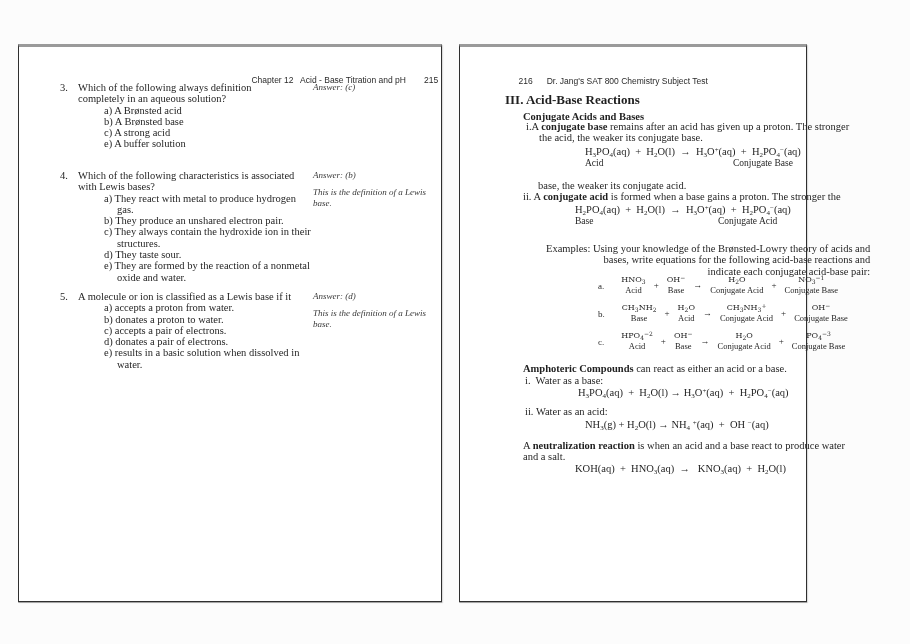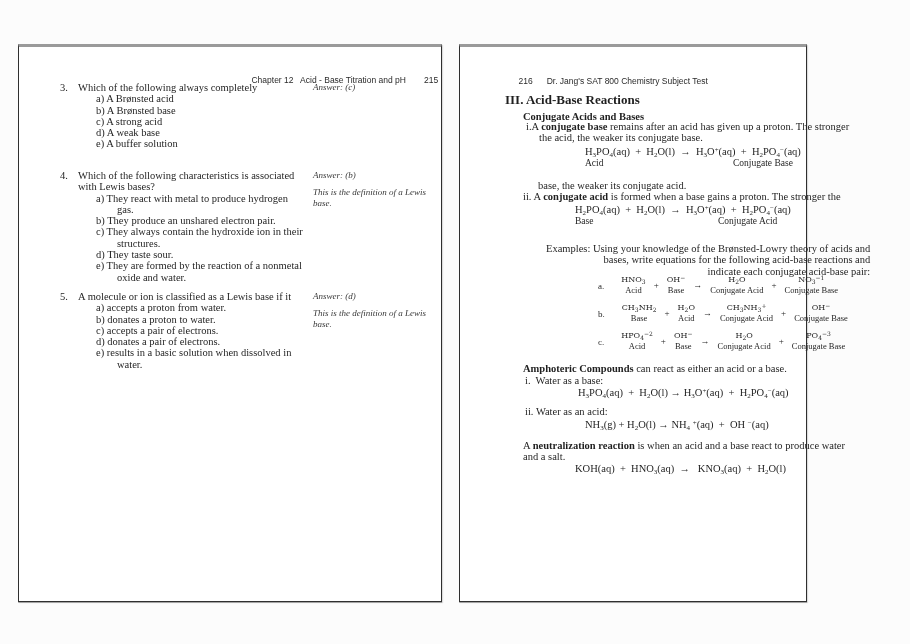--- a/index.html
+++ b/index.html
@@ -83,7 +83,7 @@
   <div class="question" style="top:35px">
     <span class="qnum">3.</span>
     <div class="qlines">
-        <div class="ln">Which of the following always completely</div>
+        <div class="ln">Which of the following always definition</div>
         <div class="ln opt">a) A Brønsted acid</div>
         <div class="ln opt">b) A Brønsted base</div>
         <div class="ln opt">c) A strong acid</div>

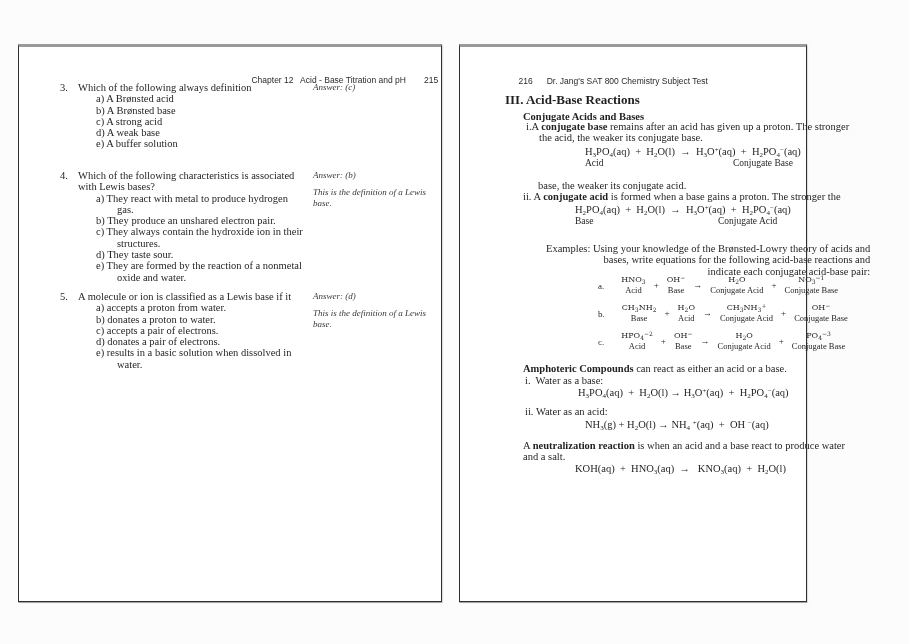--- a/index.html
+++ b/index.html
@@ -84,6 +84,7 @@
     <span class="qnum">3.</span>
     <div class="qlines">
         <div class="ln">Which of the following always definition</div>
+        <div class="ln">completely in an aqueous solution?</div>
         <div class="ln opt">a) A Brønsted acid</div>
         <div class="ln opt">b) A Brønsted base</div>
         <div class="ln opt">c) A strong acid</div>

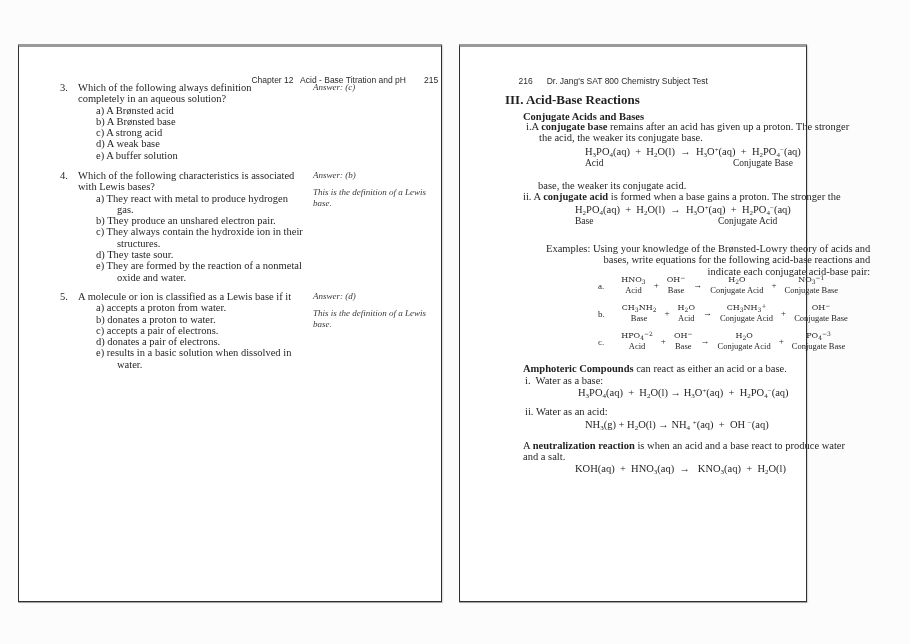--- a/index.html
+++ b/index.html
@@ -26,7 +26,7 @@
   .question{position:absolute;left:41px;display:flex;}
   .qnum{width:18px;font-size:10.5px;line-height:11.3px;}
   .qlines{width:260px;}
-  .qlines .opt{margin-left:18px;}
+  .qlines .opt{margin-left:26px;}
   .qlines .optc{margin-left:39px;}
   .answer{position:absolute;left:294px;width:128px;font-style:italic;color:#3a3a3a;}
   .ans-label{font-size:9px;line-height:11px;}

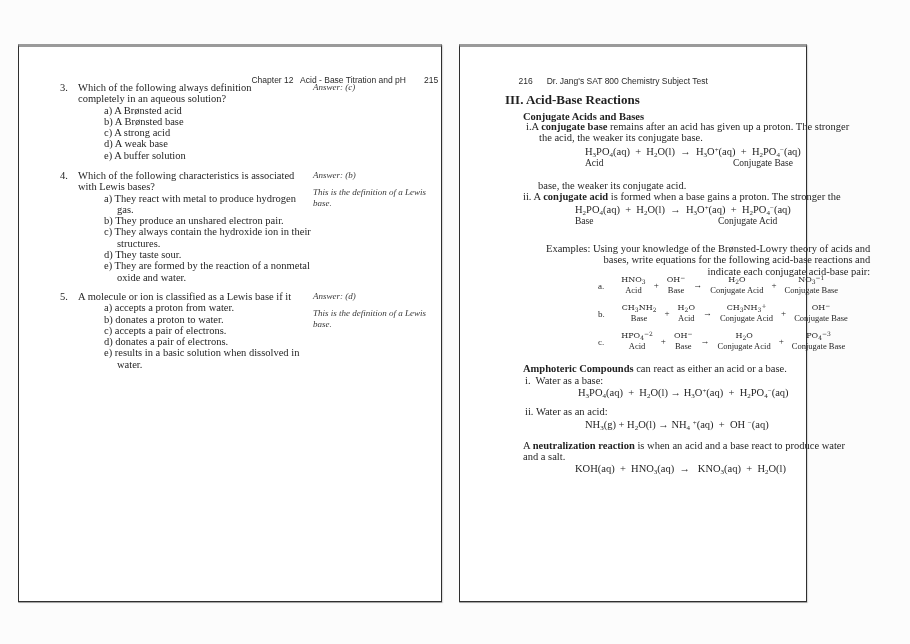--- a/index.html
+++ b/index.html
@@ -88,7 +88,6 @@
         <div class="ln opt">a) A Brønsted acid</div>
         <div class="ln opt">b) A Brønsted base</div>
         <div class="ln opt">c) A strong acid</div>
-        <div class="ln opt">d) A weak base</div>
         <div class="ln opt">e) A buffer solution</div>
       </div>
   </div>

